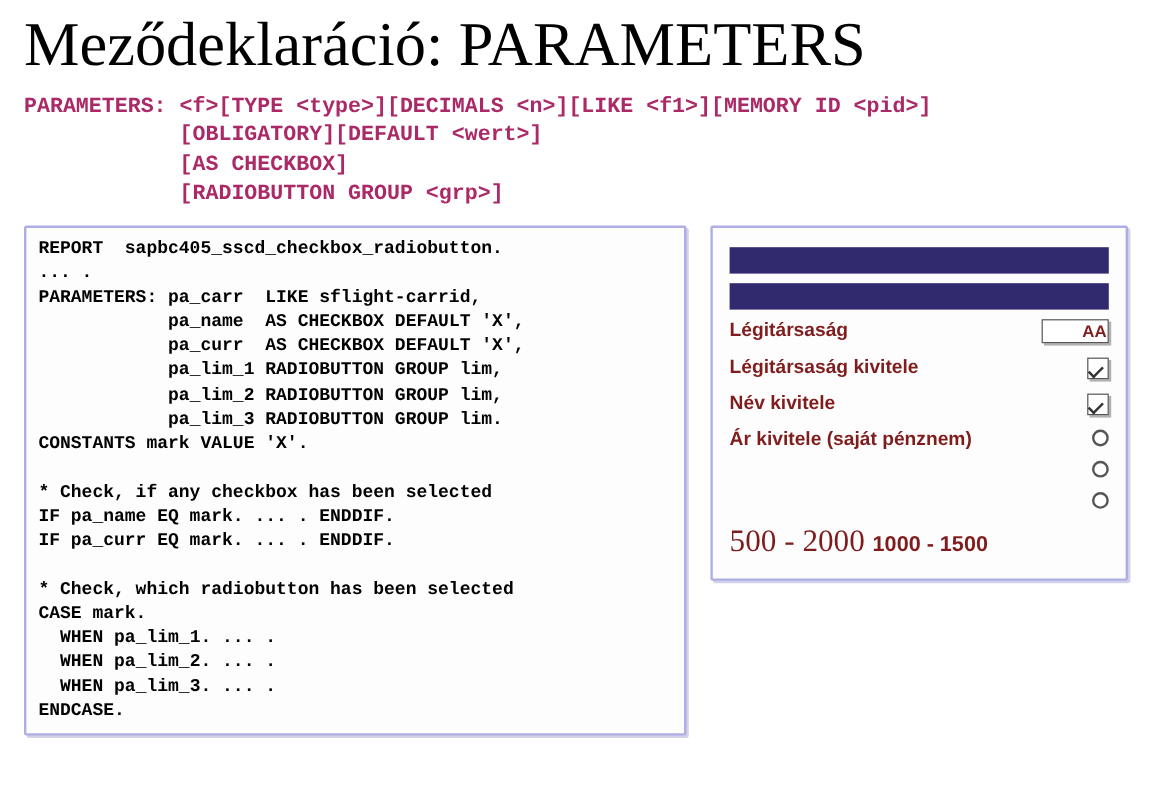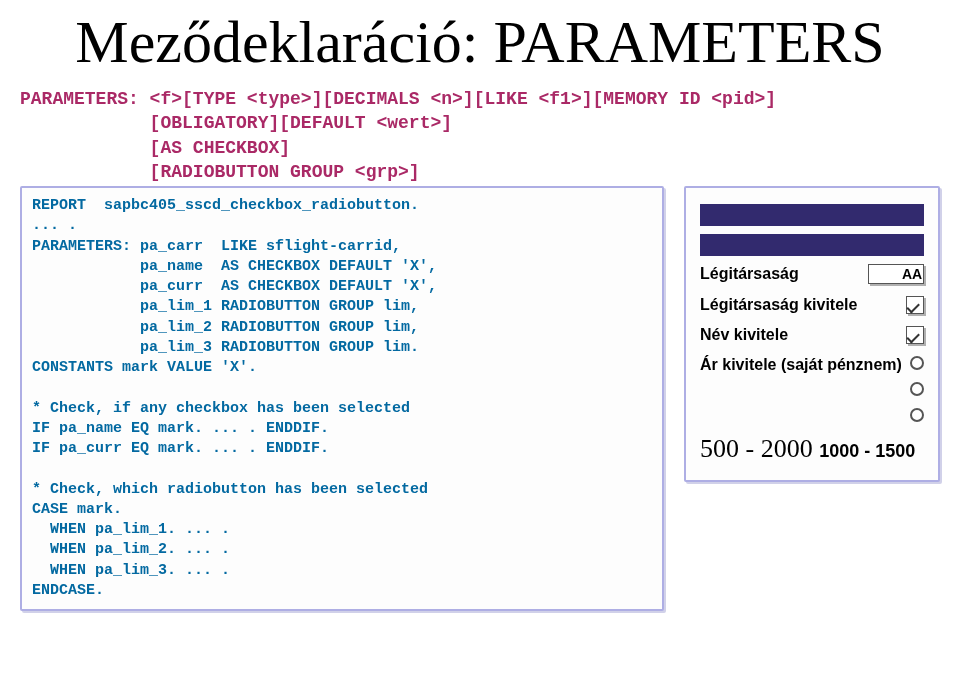--- a/index.html
+++ b/index.html
@@ -12,9 +12,9 @@
     position: relative;
   }
   .title {
-    font-size: 60px;
+    font-size: 52px;
     font-weight: normal;
-    text-align: center;
+    text-align: left;
     margin-bottom: 10px;
   }
   .syntax-block {

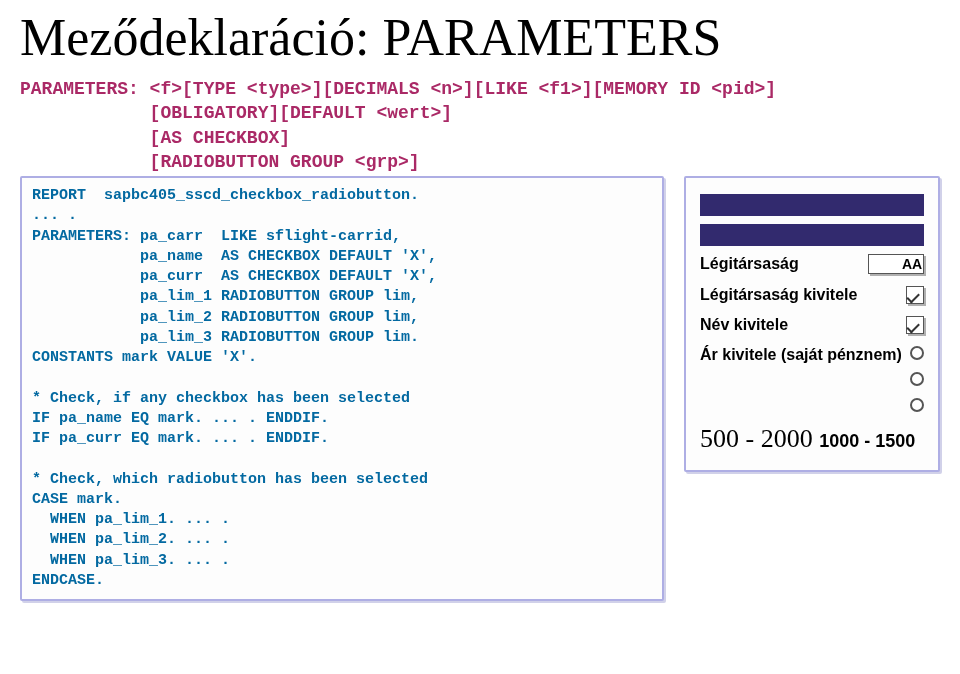--- a/index.html
+++ b/index.html
@@ -23,7 +23,7 @@
     font-weight: bold;
     color: #aa2966;
     line-height: 1.35;
-    margin-bottom: 2px;
+    margin-bottom: 14px;
     white-space: pre;
   }
   .two-col {

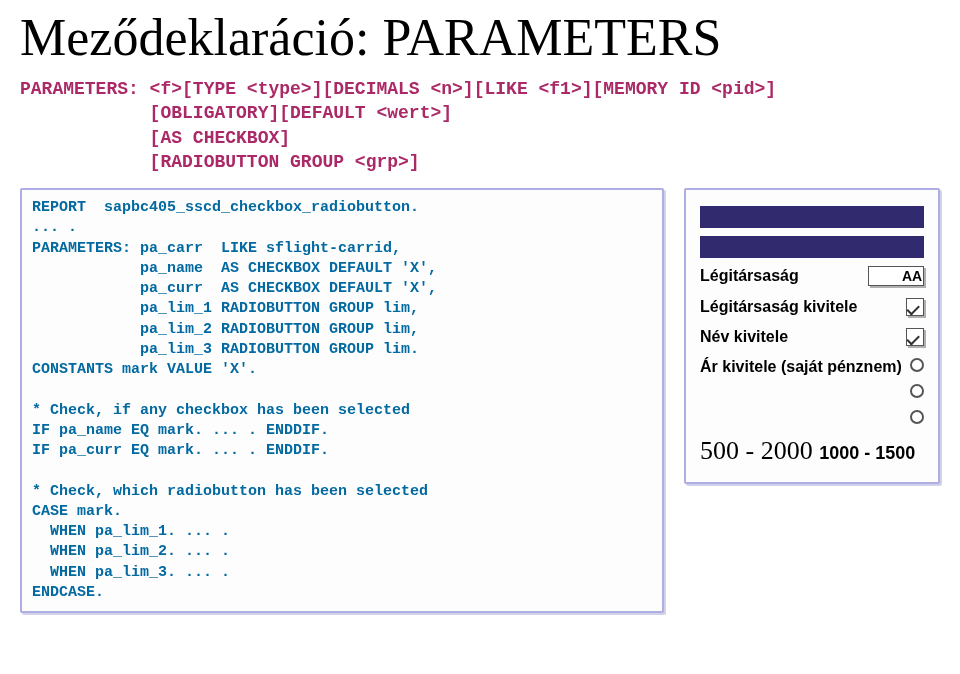--- a/index.html
+++ b/index.html
@@ -40,7 +40,7 @@
     font-family: "Courier New", monospace;
     font-size: 15px;
     font-weight: bold;
-    color: #0369a1;
+    color: #000000;
     line-height: 1.35;
     white-space: pre-wrap;
   }

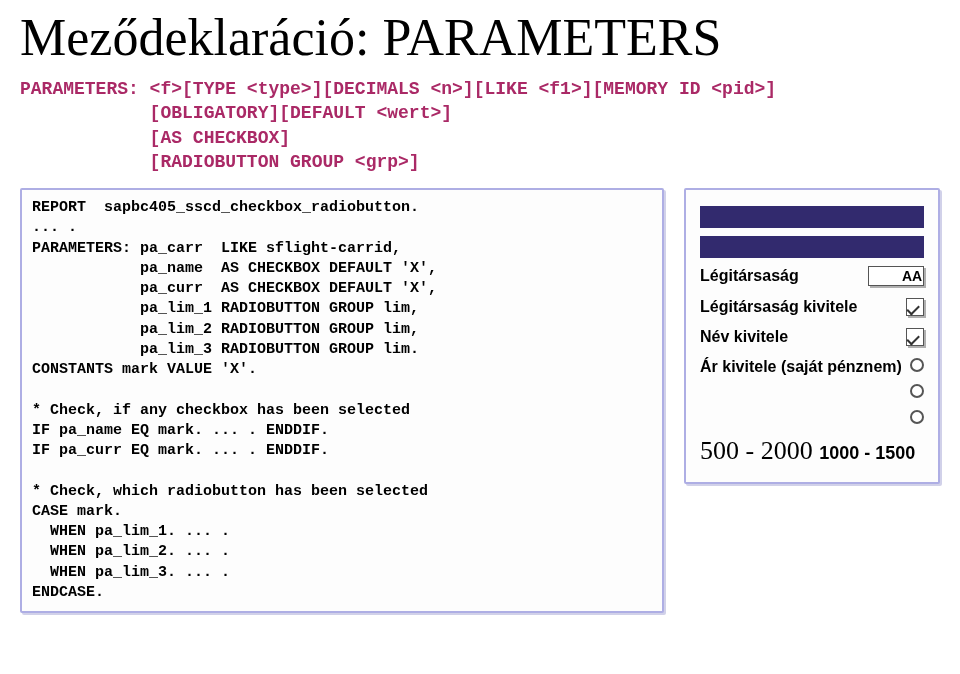--- a/index.html
+++ b/index.html
@@ -45,7 +45,7 @@
     white-space: pre-wrap;
   }
   .panel {
-    width: 256px;
+    width: 348px;
     border: 2px solid #aeaee4;
     border-radius: 2px;
     background: #fdfdfd;
@@ -54,7 +54,7 @@
     font-family: Arial, sans-serif;
     font-size: 16px;
     font-weight: bold;
-    color: #000000;
+    color: #7f1d1d;
     height: fit-content;
   }
   .panel .bar {

